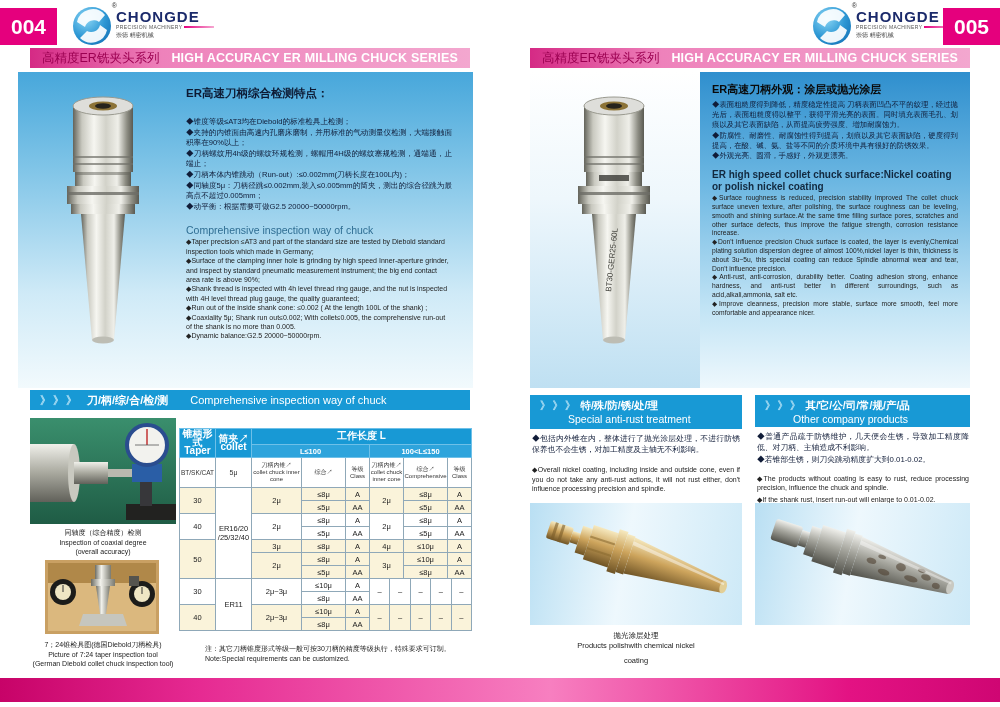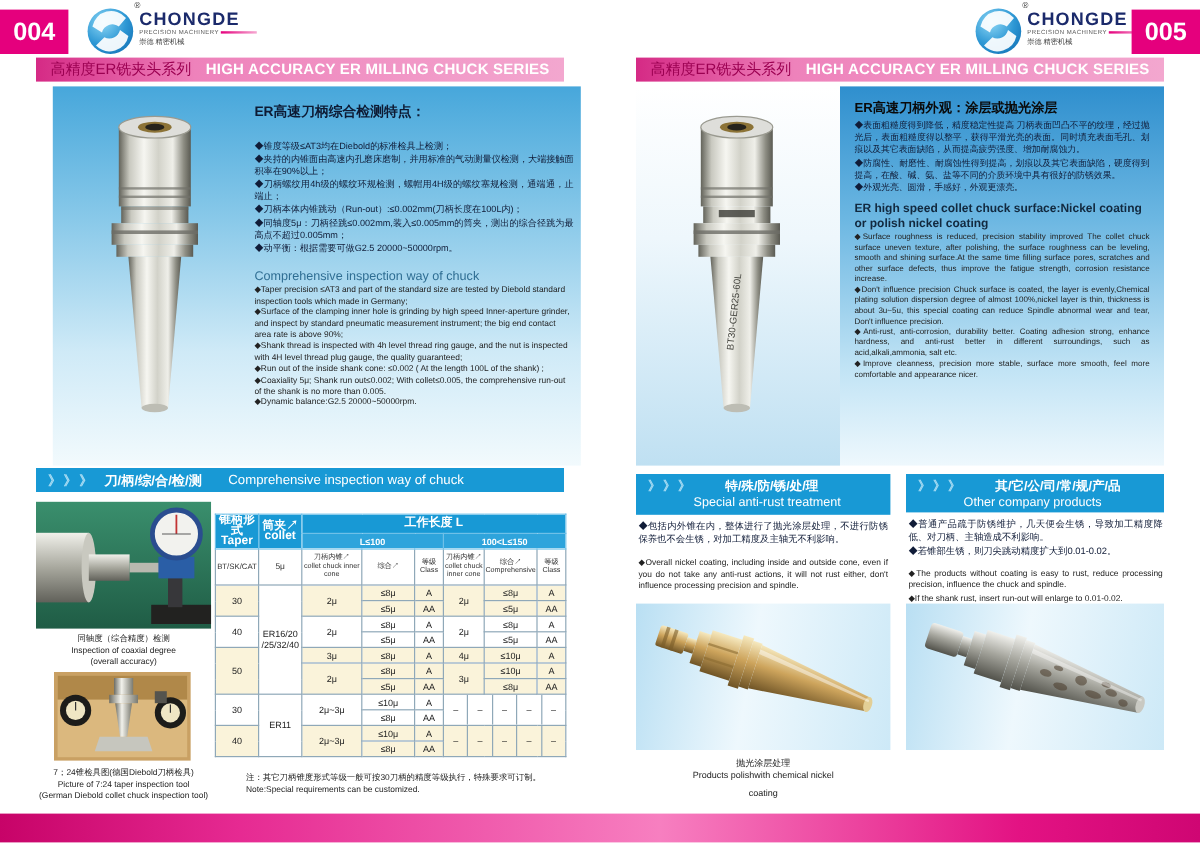--- a/index.html
+++ b/index.html
@@ -32,8 +32,8 @@
 
   
   .panel{position:absolute;top:72px;height:316px;}
-  #panel-left{left:44px;width:440px;
-      background:linear-gradient(180deg,#47a7db 0%,#7fc4e7 30%,#cfeaf7 70%,#f2fafd 100%);}
+  #panel-left{left:18px;width:440px;
+      background:linear-gradient(180deg,#47a7db 0%,#7fc4e7 30%,#cfeaf7 70%,#f2fafd 100%);padding-left:15px;}
   #panel-right{left:700px;width:270px;
       background:linear-gradient(180deg,#2f8fce 0%,#6cb7e2 35%,#c2e4f5 75%,#eef8fd 100%);}
   #photo-main-right{position:absolute;left:530px;top:72px;width:170px;height:316px;

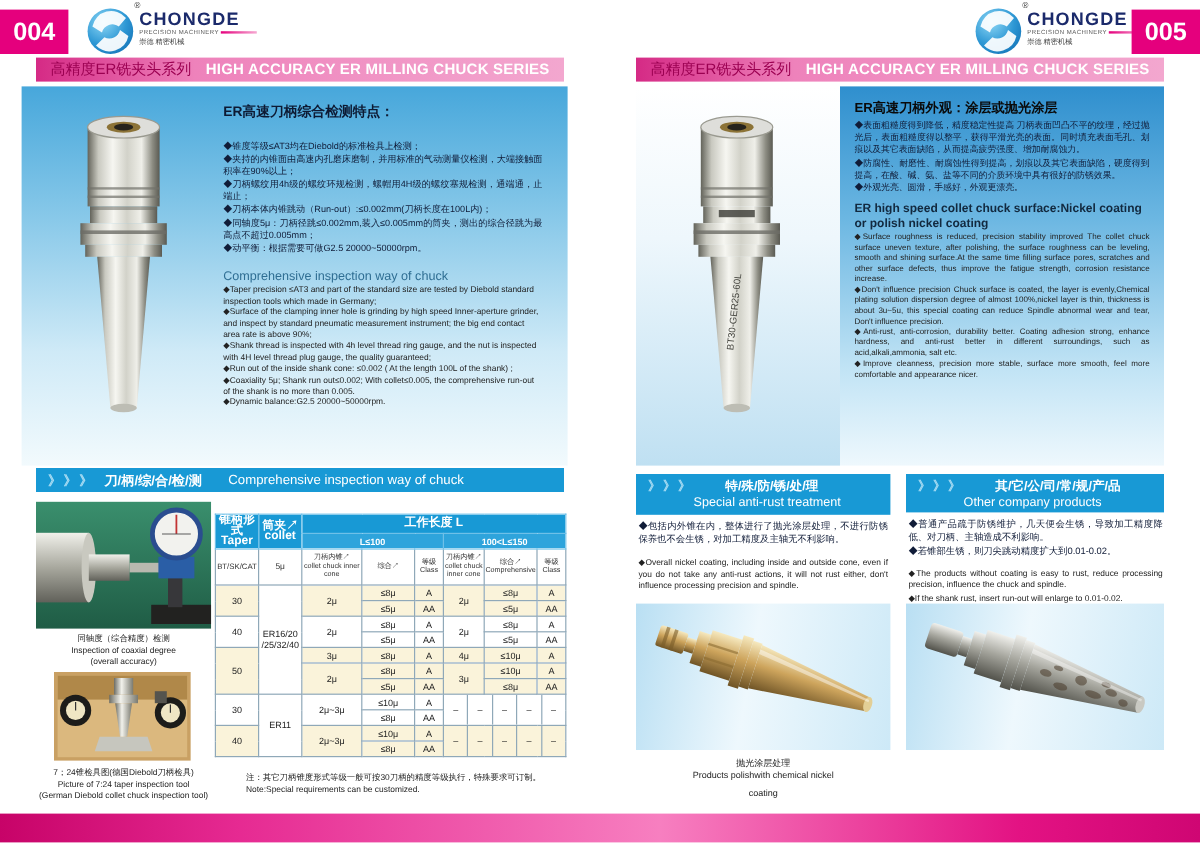--- a/index.html
+++ b/index.html
@@ -63,7 +63,7 @@
   .secbar2{padding:3px 0 0 10px;box-sizing:border-box;font-size:10.5px;line-height:14px;}
   #sec1{left:530px;top:395px;width:212px;height:34px;}
   #sec2{left:755px;top:395px;width:215px;height:32px;}
-  .secbar2 .sec-zh{font-weight:bold;margin-left:24px;}
+  .secbar2 .sec-zh{font-weight:bold;}
   .secbar2 .line2{margin-left:38px;}
 
   

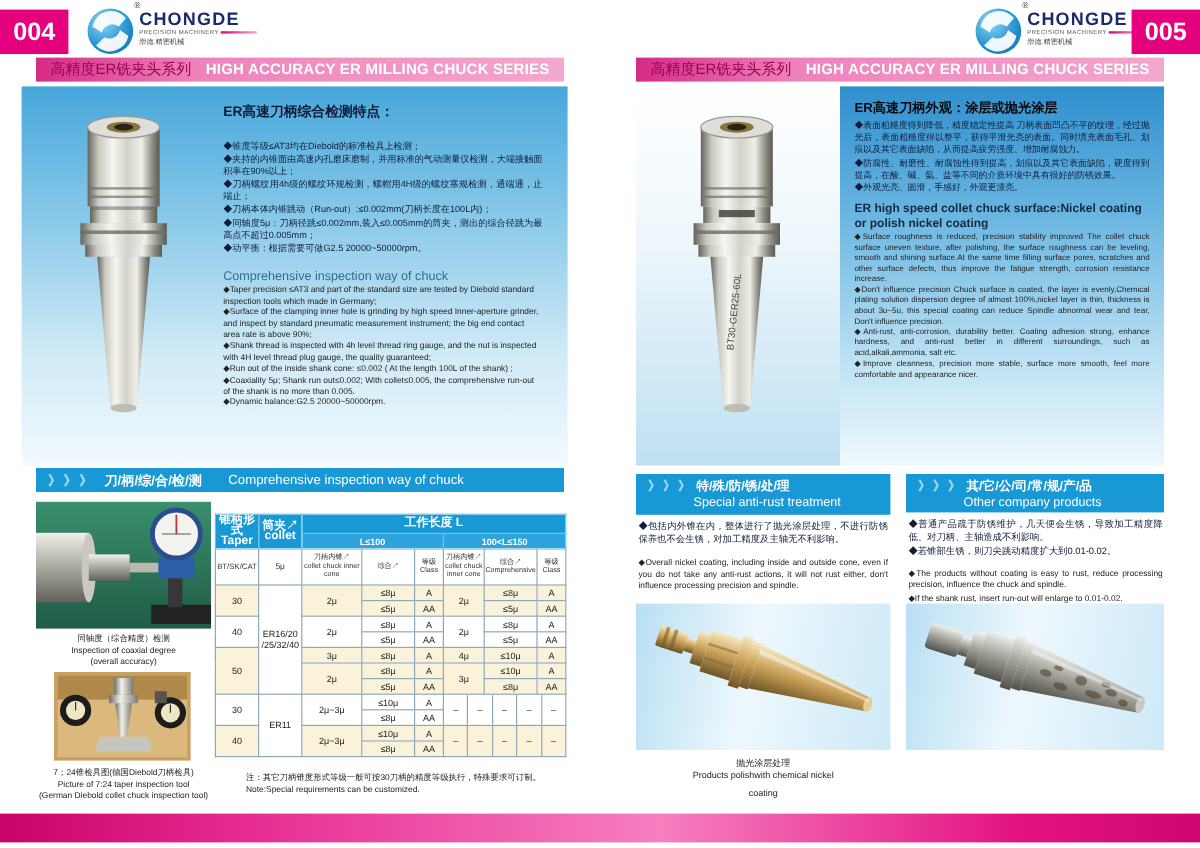--- a/index.html
+++ b/index.html
@@ -64,7 +64,7 @@
   #sec1{left:530px;top:395px;width:212px;height:34px;}
   #sec2{left:755px;top:395px;width:215px;height:32px;}
   .secbar2 .sec-zh{font-weight:bold;}
-  .secbar2 .line2{margin-left:38px;}
+  .secbar2 .line2{margin-left:28px;}
 
   
   .photo{position:absolute;}

